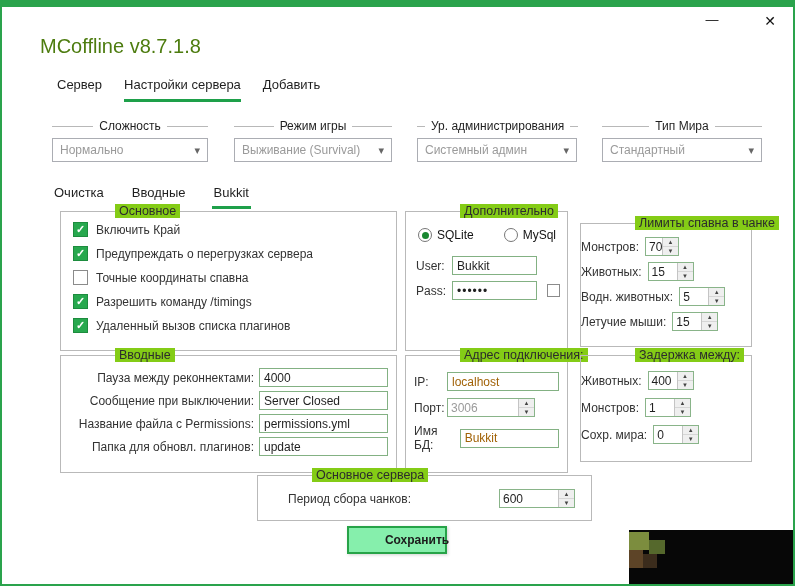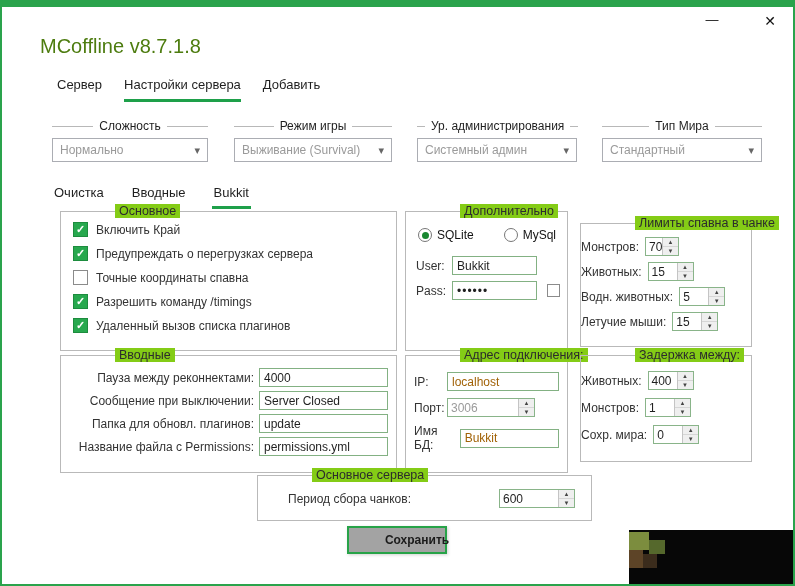--- a/index.html
+++ b/index.html
@@ -182,12 +182,12 @@
         <span class="txt grow">Server Closed</span>
       </div>
       <div class="frm-row">
+        <span class="lbl">Название файла с Permissions:</span>
+        <span class="txt grow">permissions.yml</span>
+      </div>
+      <div class="frm-row">
         <span class="lbl">Папка для обновл. плагинов:</span>
         <span class="txt grow">update</span>
-      </div>
-      <div class="frm-row">
-        <span class="lbl">Название файла с Permissions:</span>
-        <span class="txt grow">permissions.yml</span>
       </div>
     </div>
   </div>

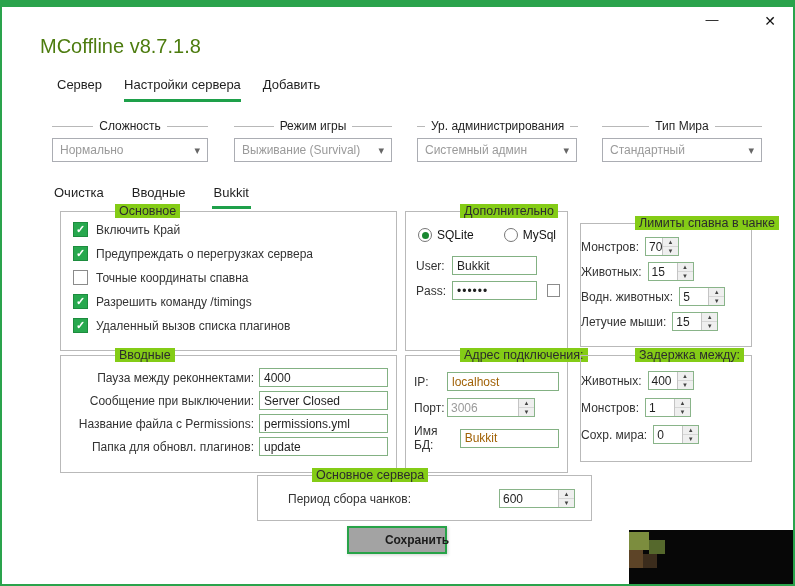--- a/index.html
+++ b/index.html
@@ -67,7 +67,7 @@
   
   .clean-row{display:flex;align-items:center;justify-content:space-between;padding:13px 16px 0 30px;font-size:12px;color:#333;}
   
-  .save-btn{position:absolute;left:345px;top:519px;width:100px;height:28px;box-sizing:border-box;background:#a3a3a3;
+  .save-btn{position:absolute;left:345px;top:519px;width:100px;height:28px;box-sizing:border-box;background:#86efac;
     border:2px solid #27a348;display:flex;align-items:center;justify-content:center;font-size:12px;font-weight:bold;color:#1b1b1b;
     box-shadow:1px 1px 3px rgba(0,0,0,.18);padding-left:40px;}
   

